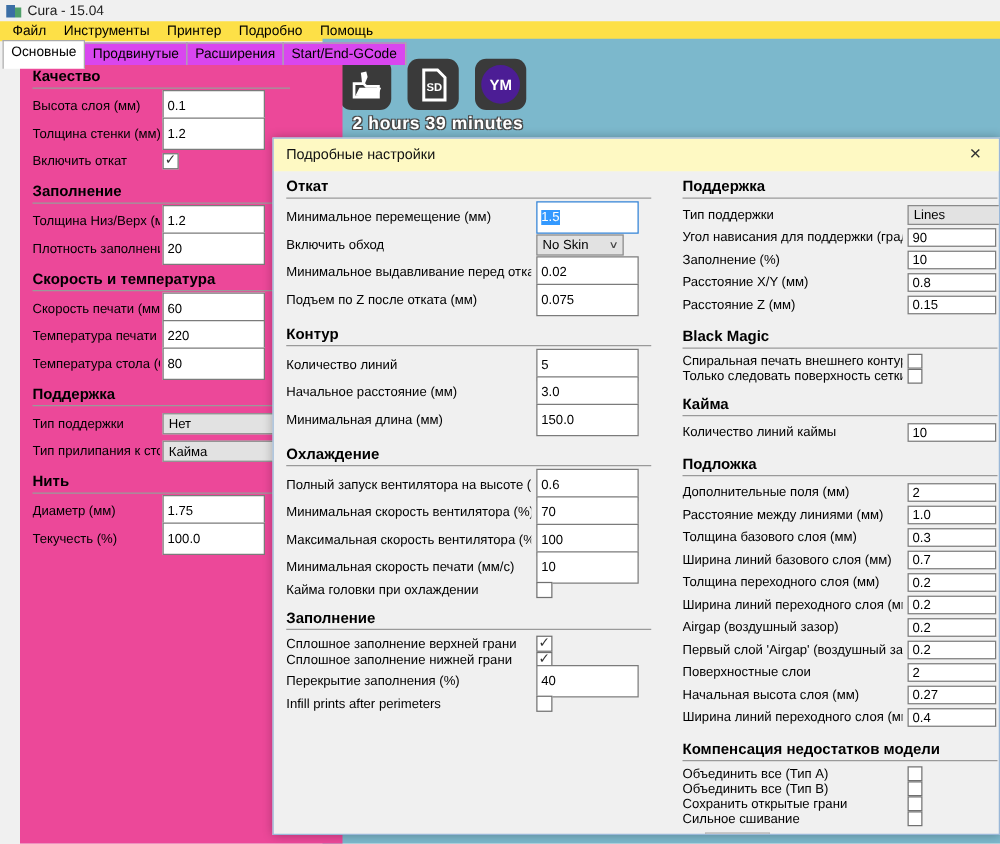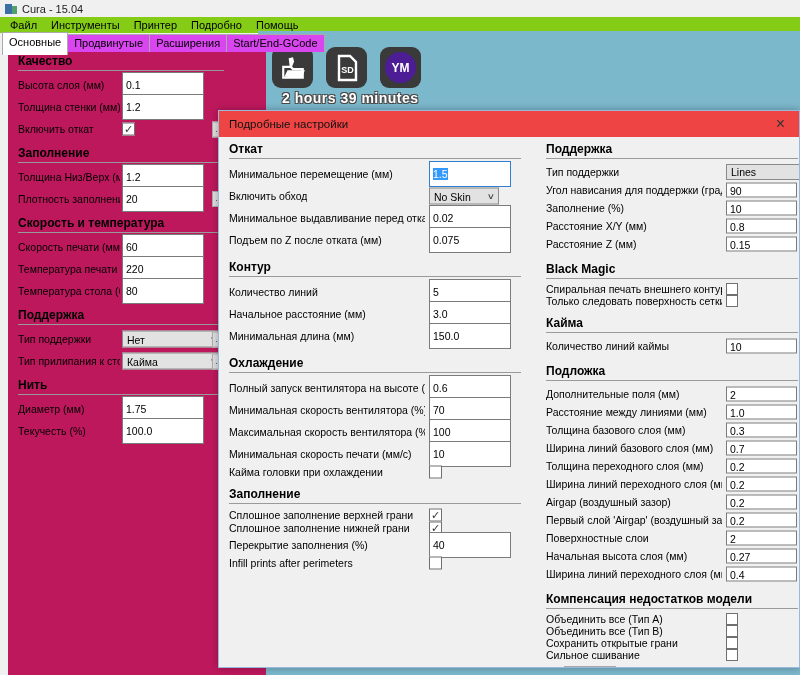--- a/index.html
+++ b/index.html
@@ -14,7 +14,7 @@
   .titlebar .app-ico .a{position:absolute;left:0;top:1px;width:7px;height:10px;background:#3b6ea5;}
   .titlebar .app-ico .b{position:absolute;left:7px;top:3px;width:5px;height:8px;background:#4fa06a;}
   .title-text{font-size:11px;color:#222;}
-  .menubar{height:16px;display:flex;align-items:center;padding-left:3px;background:#84cc16;}
+  .menubar{height:16px;display:flex;align-items:center;padding-left:3px;background:#fde047;}
   .menu-item{padding:1px 7px;cursor:default;}
   
   .tabbar{position:absolute;left:2px;top:32px;height:18px;display:flex;z-index:2;}

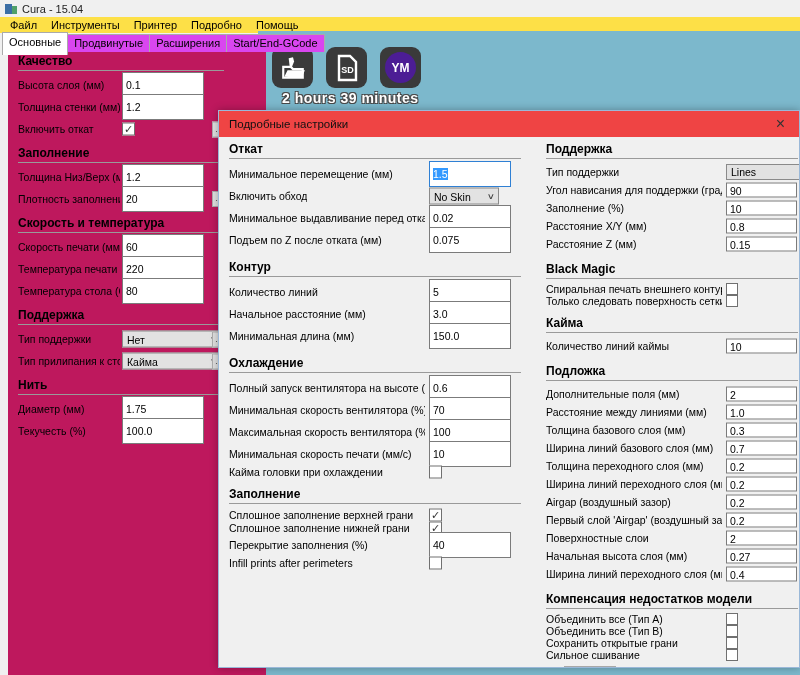--- a/index.html
+++ b/index.html
@@ -21,7 +21,7 @@
   .tab{background:#d946ef;border:1px solid #aaaaaa;border-bottom:none;padding:2px 6px 0 6px;height:15px;margin-right:-1px;position:relative;top:2px;font-size:11px;}
   .tab.active{background:#fff;top:0;height:19px;z-index:3;padding-top:3px;}
   
-  .left-panel{position:absolute;left:8px;top:49px;width:258px;bottom:0;background:#be185d;box-sizing:border-box;padding:3px 10px 0 10px;z-index:1;}
+  .left-panel{position:absolute;left:16px;top:49px;width:258px;bottom:0;background:#ec4899;box-sizing:border-box;padding:3px 10px 0 10px;z-index:1;}
   .main .sec-hdr{width:206px;}
   
   .viewport{position:absolute;left:258px;top:31px;right:0;bottom:0;background:#7cb8cc;}

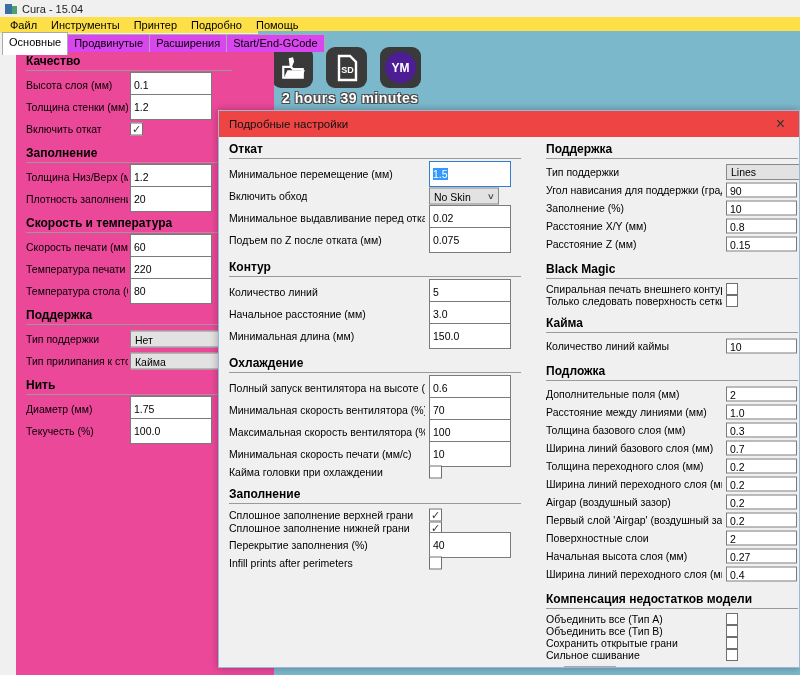--- a/index.html
+++ b/index.html
@@ -33,7 +33,7 @@
   
   .dialog{position:absolute;left:218px;top:110px;width:582px;height:558px;box-sizing:border-box;
     background:#f0f0f0;border:1px solid #9ab8d8;box-shadow:0 0 8px rgba(0,0,0,.3);overflow:hidden;z-index:10;}
-  .dlg-titlebar{height:26px;background:#ef4444;display:flex;align-items:center;justify-content:space-between;padding:0 10px;}
+  .dlg-titlebar{height:26px;background:#fef9c3;display:flex;align-items:center;justify-content:space-between;padding:0 10px;}
   .dlg-title{font-size:11.5px;color:#111;}
   .dlg-close{font-size:16px;line-height:16px;color:#333;cursor:pointer;padding:0 4px;}
   .dlg-left{position:absolute;left:10px;top:26px;width:292px;}

